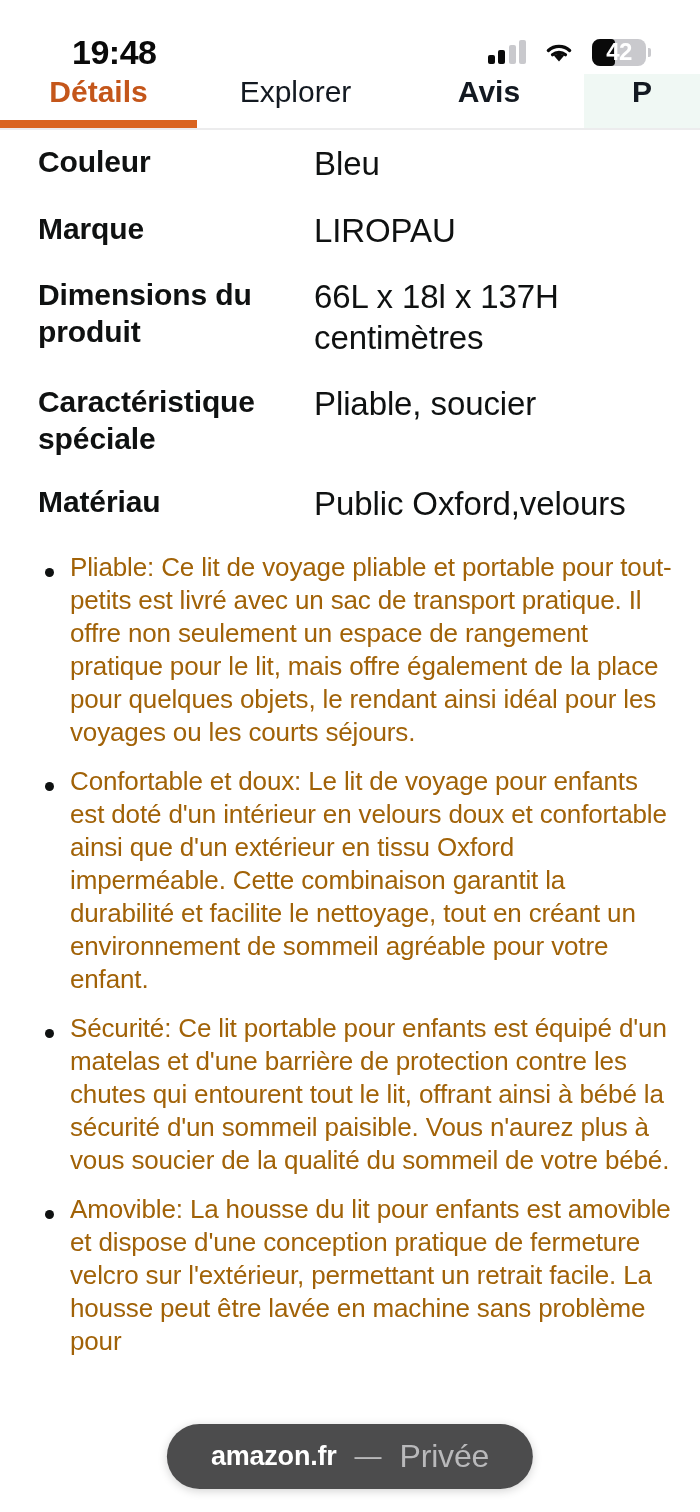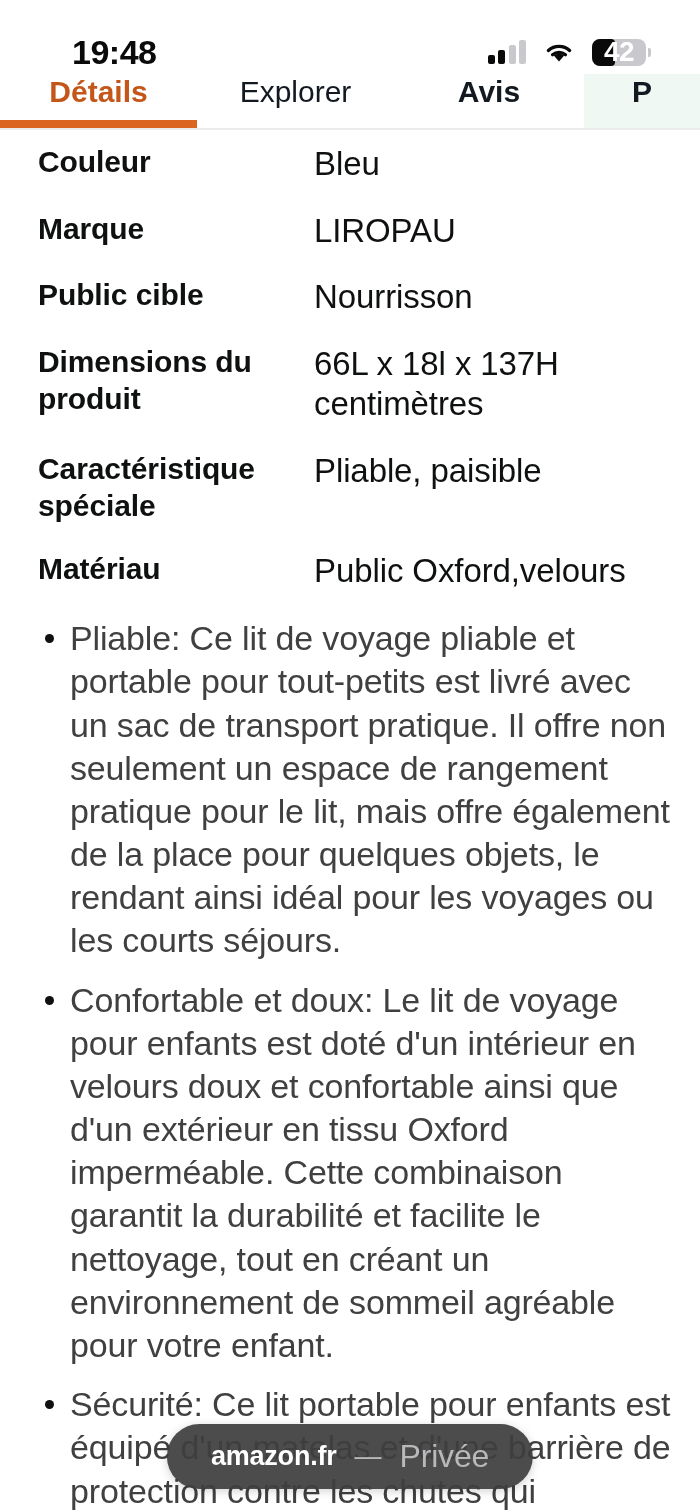--- a/index.html
+++ b/index.html
@@ -110,7 +110,7 @@
     display: flex;
     align-items: center;
     justify-content: center;
-    font-size: 28px;
+    font-size: 24px;
     font-weight: 700;
     color: #ffffff;
     letter-spacing: -0.5px;

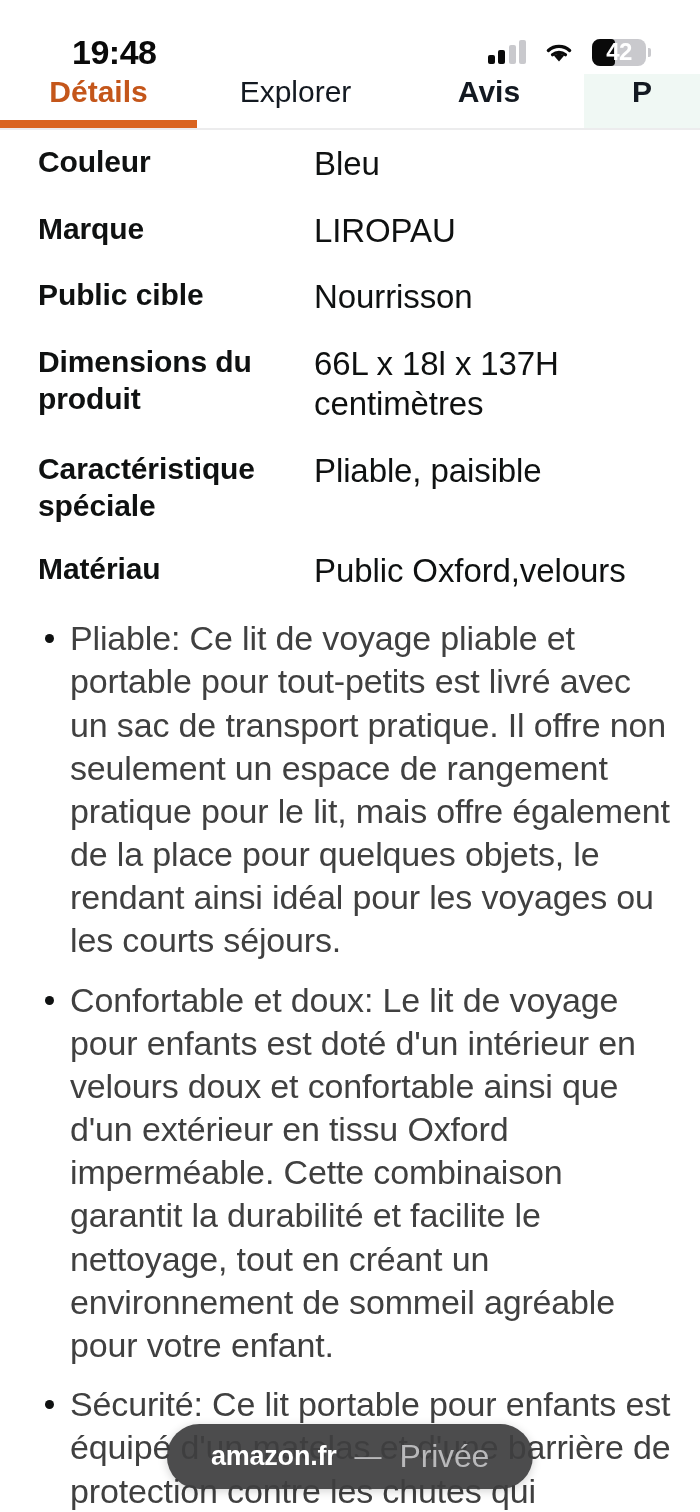--- a/index.html
+++ b/index.html
@@ -274,10 +274,6 @@
         <div class="spec-value">LIROPAU</div>
       </div>
       <div class="spec-row">
-        <div class="spec-label">Public cible</div>
-        <div class="spec-value">Nourrisson</div>
-      </div>
-      <div class="spec-row">
         <div class="spec-label">Dimensions du produit</div>
         <div class="spec-value">66L x 18l x 137H centimètres</div>
       </div>

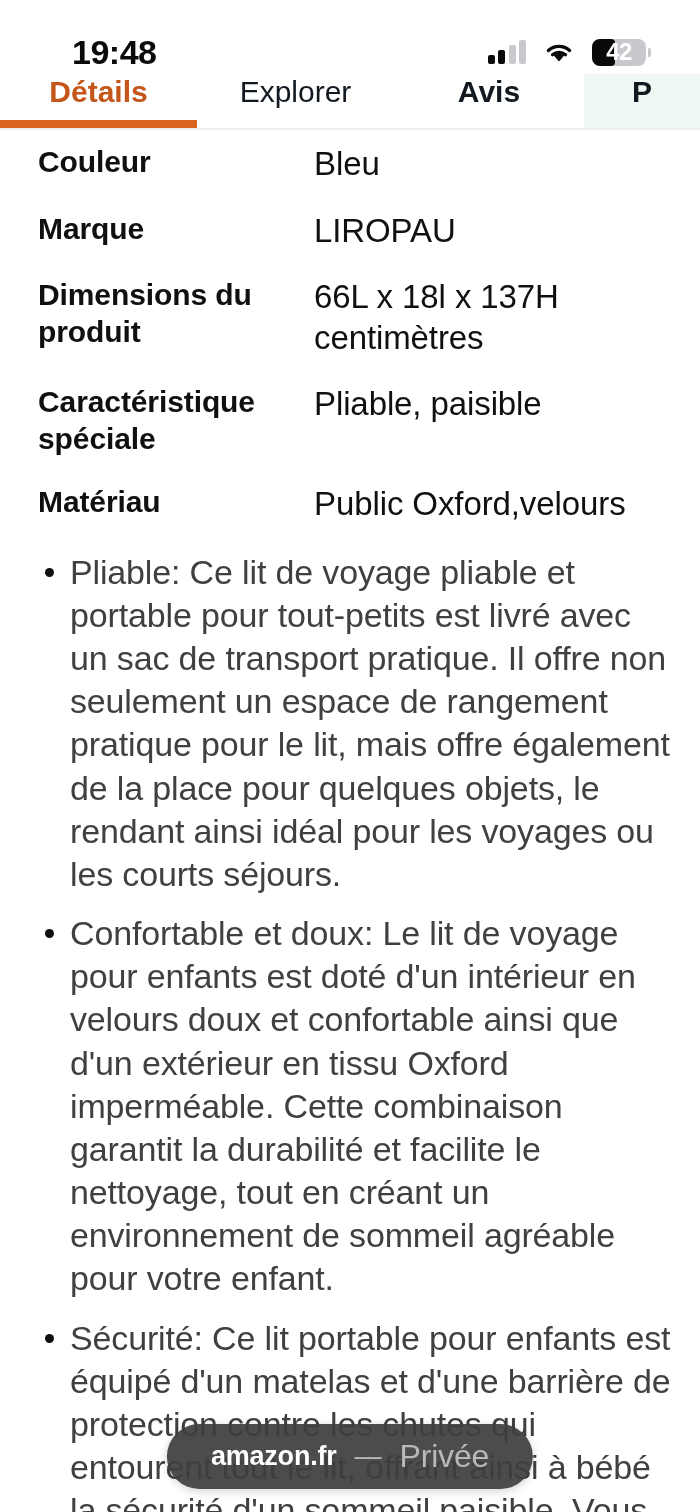--- a/index.html
+++ b/index.html
@@ -279,7 +279,7 @@
       </div>
       <div class="spec-row">
         <div class="spec-label">Caractéristique spéciale</div>
-        <div class="spec-value">Pliable, paisible</div>
+        <div class="spec-value">Pliable, soucier</div>
       </div>
       <div class="spec-row">
         <div class="spec-label">Matériau</div>

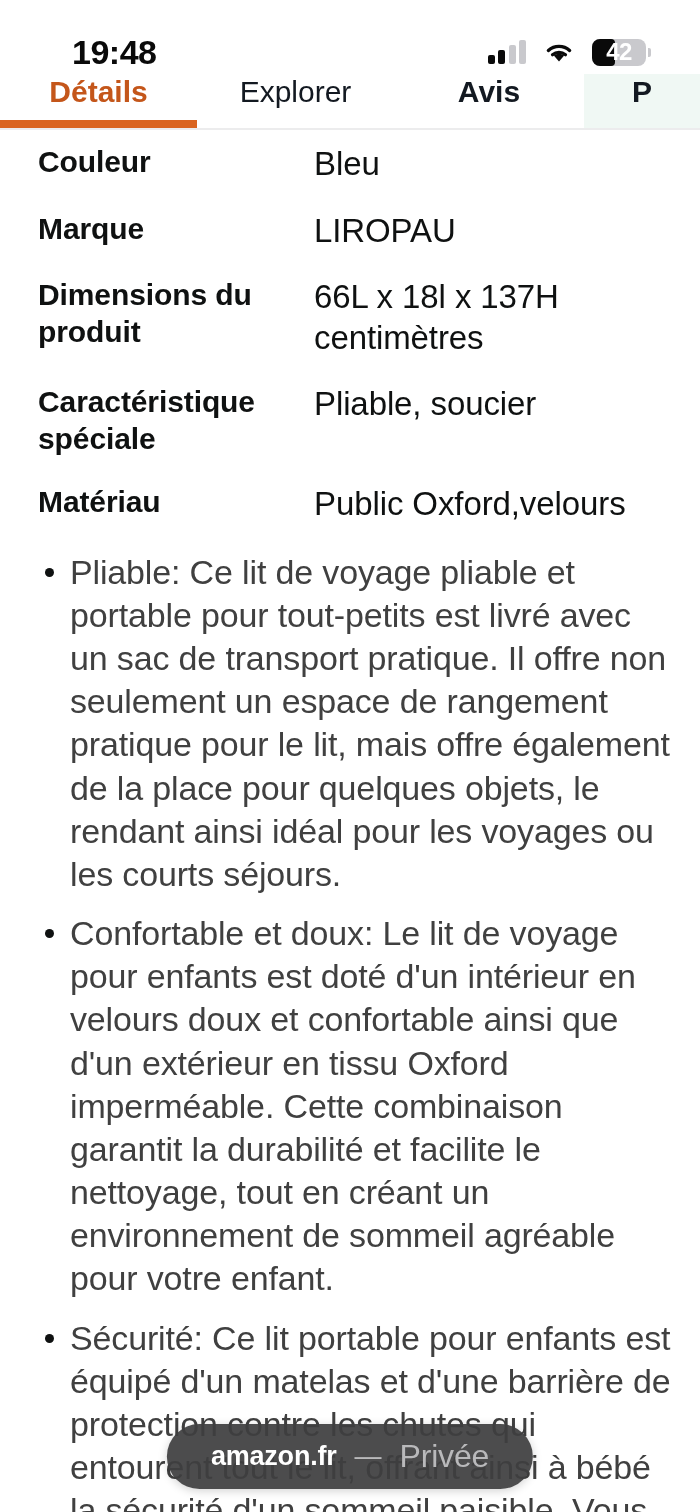--- a/index.html
+++ b/index.html
@@ -208,9 +208,9 @@
     position: relative;
     padding-left: 28px;
     margin-bottom: 16px;
-    font-size: 34px;
+    font-size: 26px;
     line-height: 1.27;
-    color: #404040;
+    color: #a16207;
     letter-spacing: -0.15px;
   }
   .bullets li::before {

